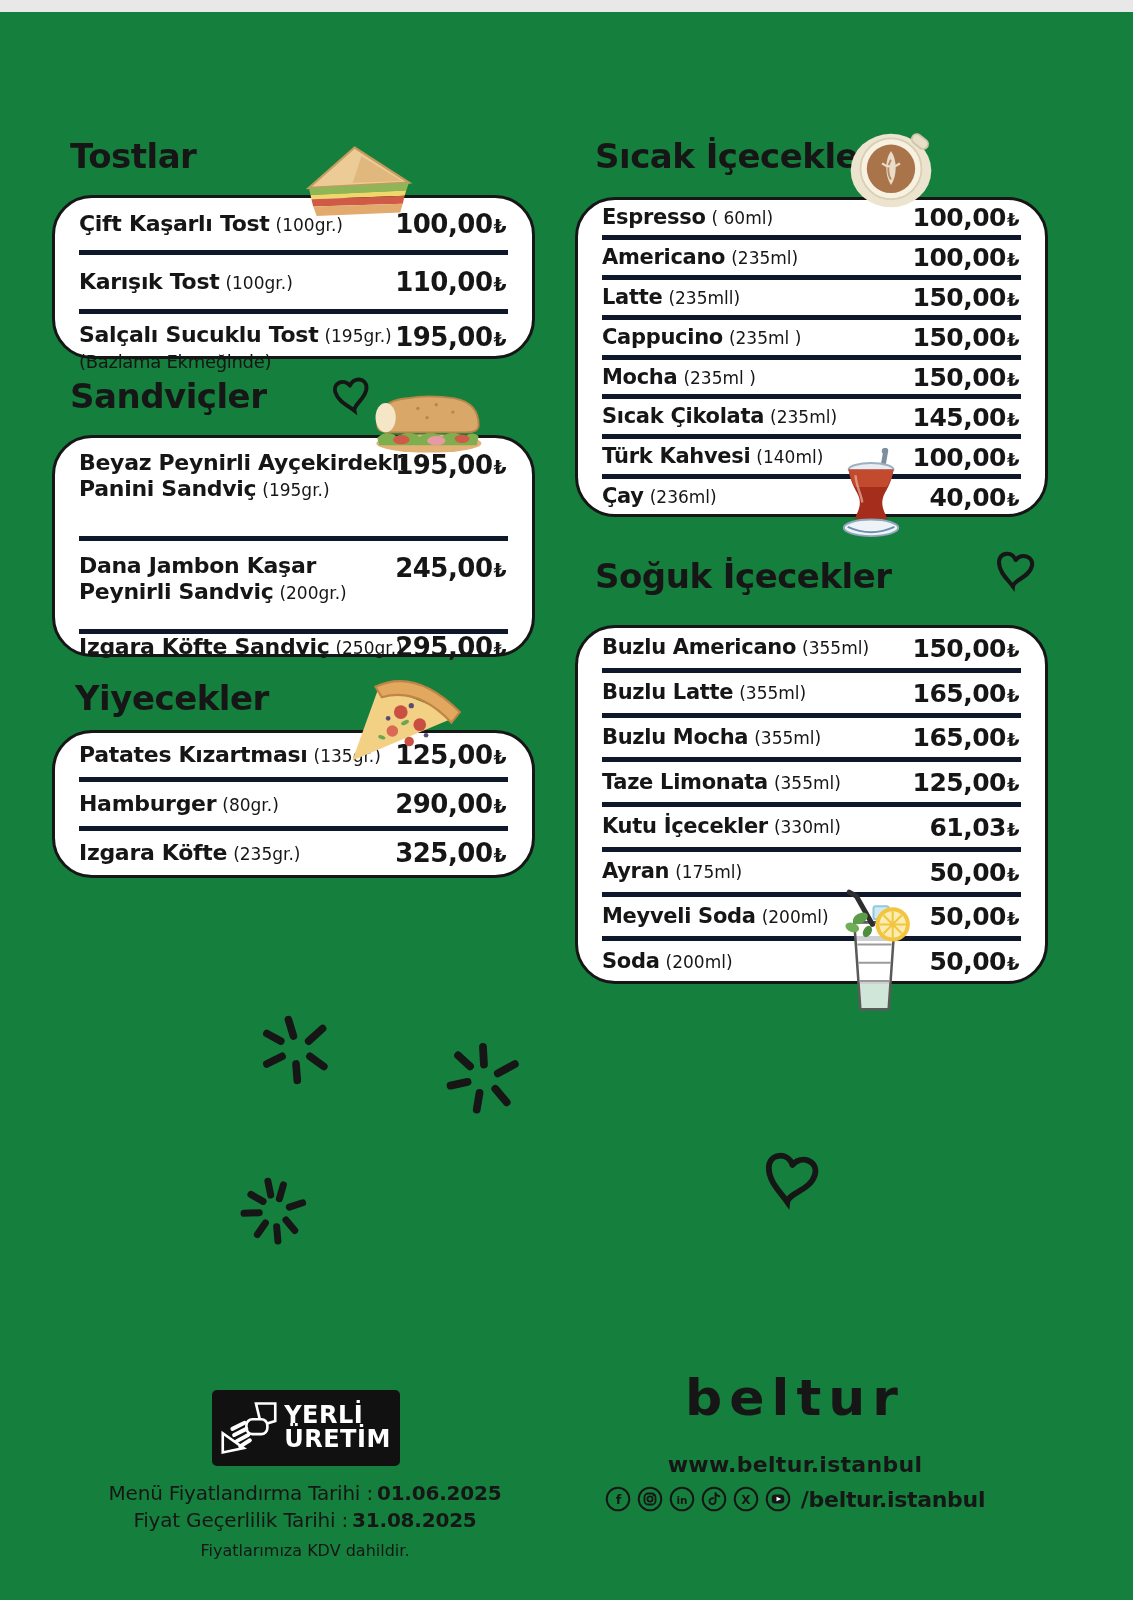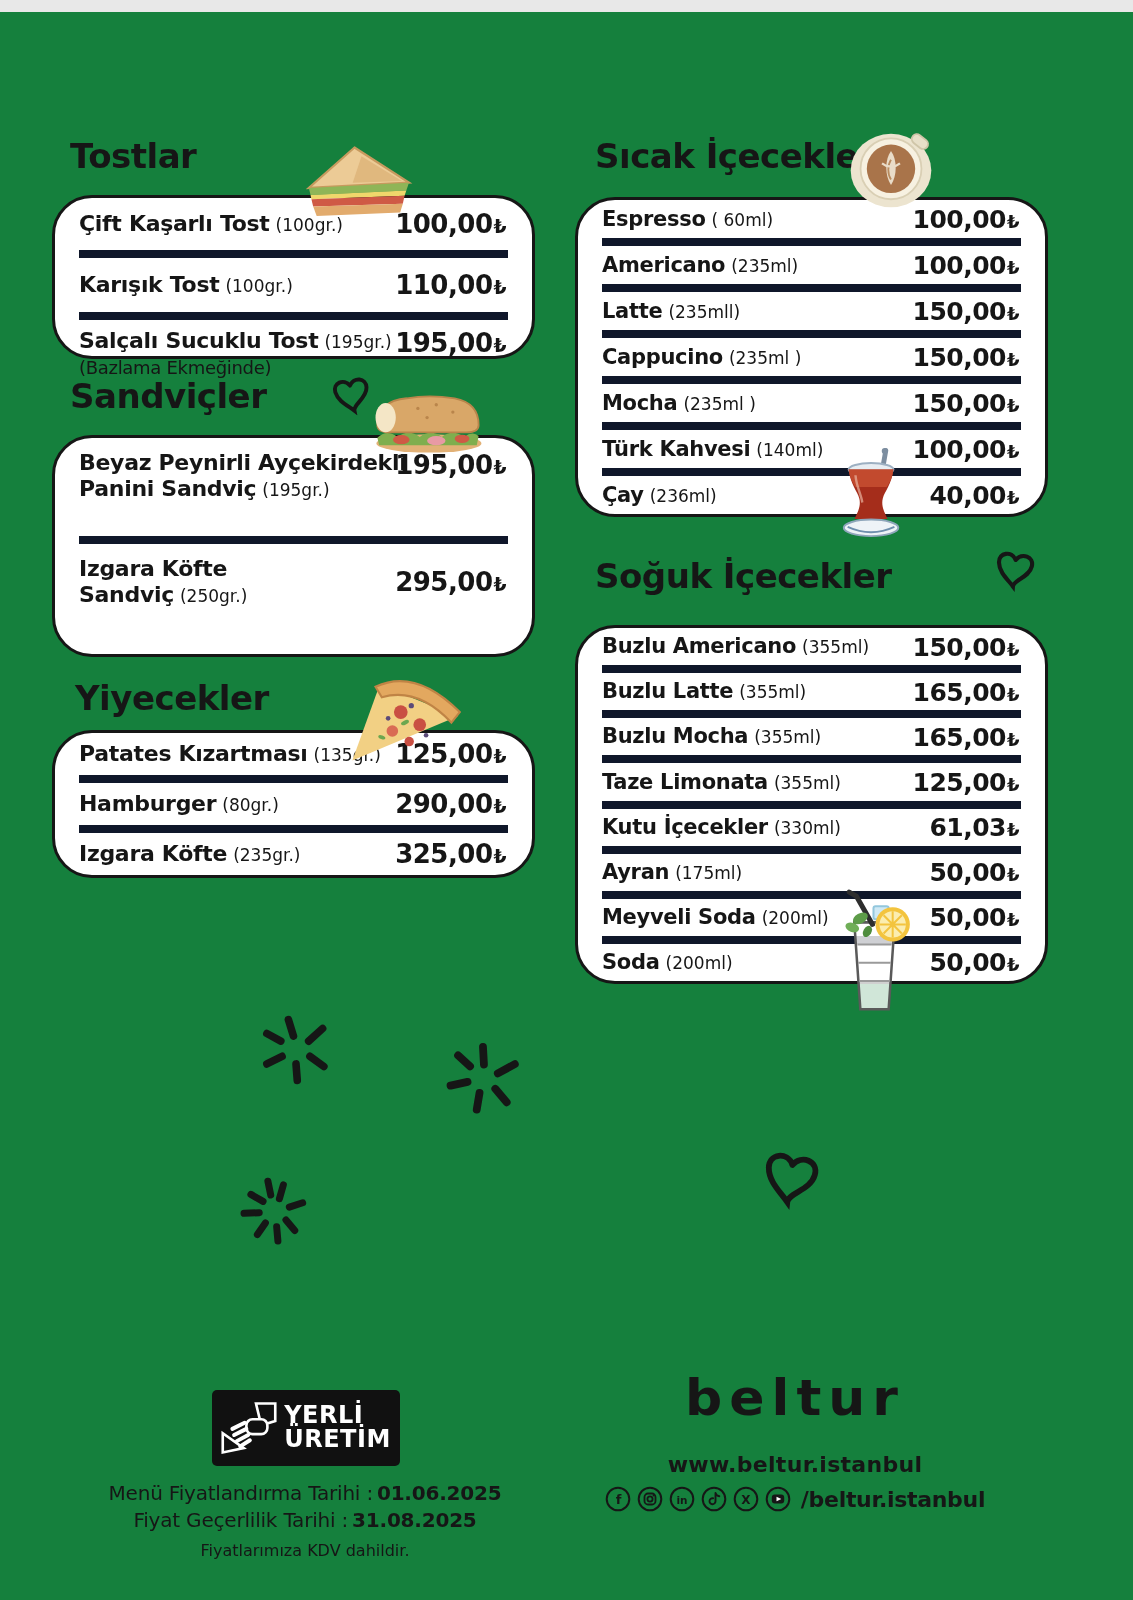--- a/index.html
+++ b/index.html
@@ -17,7 +17,7 @@
   }
   .row{
     position:relative; display:flex; align-items:center; flex:1;
-    border-bottom:8px solid #0f172a;
+    border-bottom:5px solid #0f172a;
   }
   .row:last-child{border-bottom:none;align-items:center;}
   .label{display:block; line-height:1.18; padding-right:4px;}

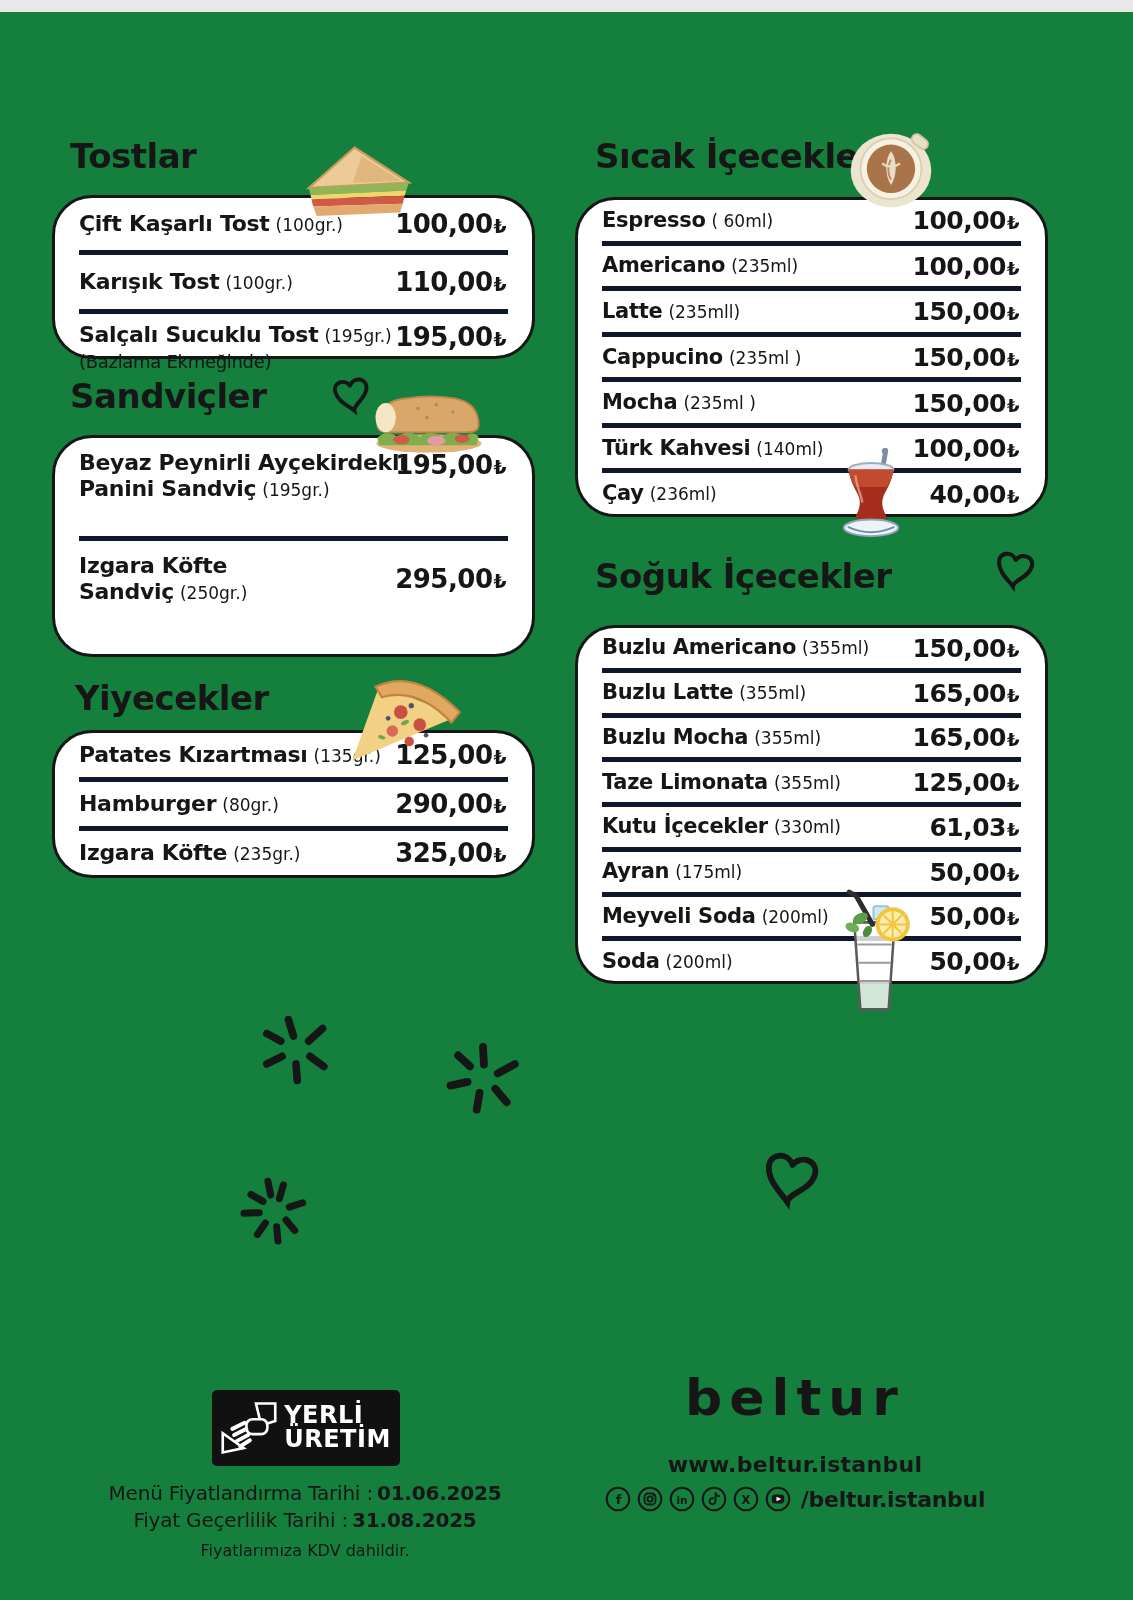--- a/index.html
+++ b/index.html
@@ -142,6 +142,10 @@
       <span class="price"><span>150,00</span><span class="lira">₺</span></span>
     </div>
     <div class="row">
+      <span class="label"><span class="iname">Sıcak Çikolata</span><span class="portion">(235ml)</span></span>
+      <span class="price"><span>145,00</span><span class="lira">₺</span></span>
+    </div>
+    <div class="row">
       <span class="label"><span class="iname">Türk Kahvesi</span><span class="portion">(140ml)</span></span>
       <span class="price"><span>100,00</span><span class="lira">₺</span></span>
     </div>

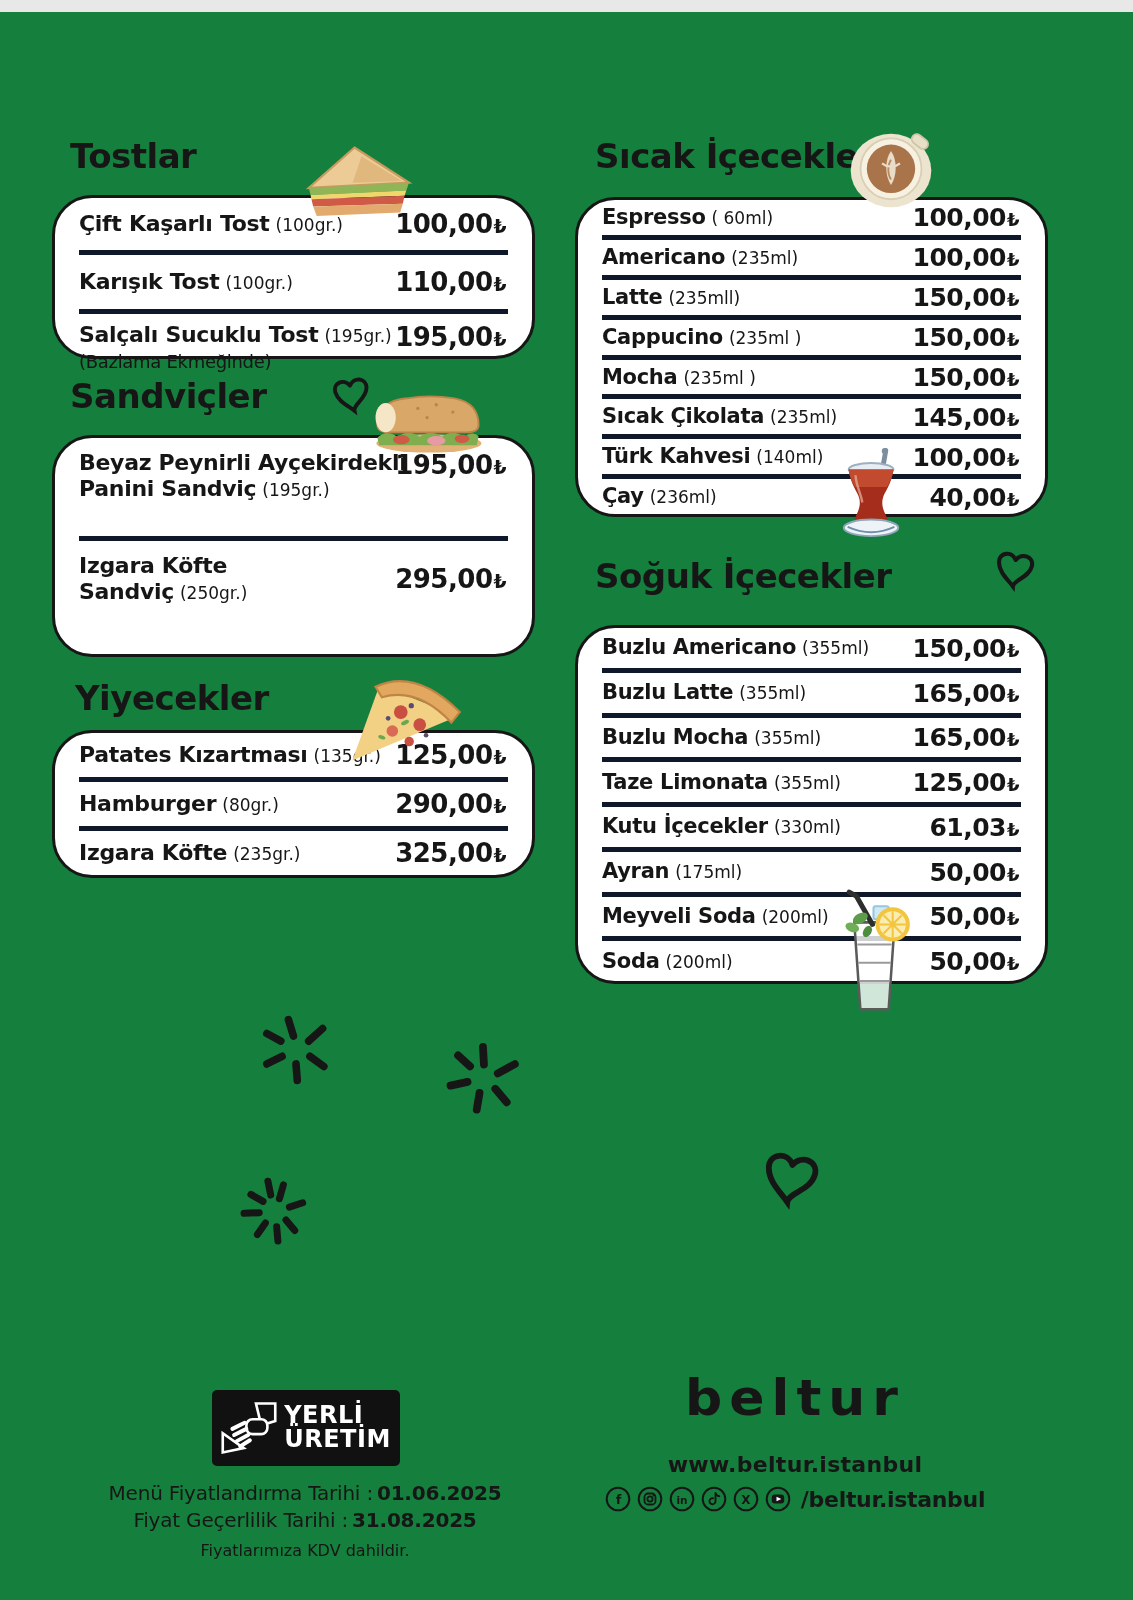--- a/index.html
+++ b/index.html
@@ -95,6 +95,10 @@
       <span class="label"><span class="iname">Beyaz Peynirli Ayçekirdekli Panini Sandviç</span><span class="portion">(195gr.)</span></span>
       <span class="price"><span>195,00</span><span class="lira">₺</span></span>
     </div>
+    <div class="row top-price">
+      <span class="label"><span class="iname">Dana Jambon Kaşar Peynirli Sandviç</span><span class="portion">(200gr.)</span></span>
+      <span class="price"><span>245,00</span><span class="lira">₺</span></span>
+    </div>
     <div class="row">
       <span class="label"><span class="iname">Izgara Köfte Sandviç</span><span class="portion">(250gr.)</span></span>
       <span class="price"><span>295,00</span><span class="lira">₺</span></span>

